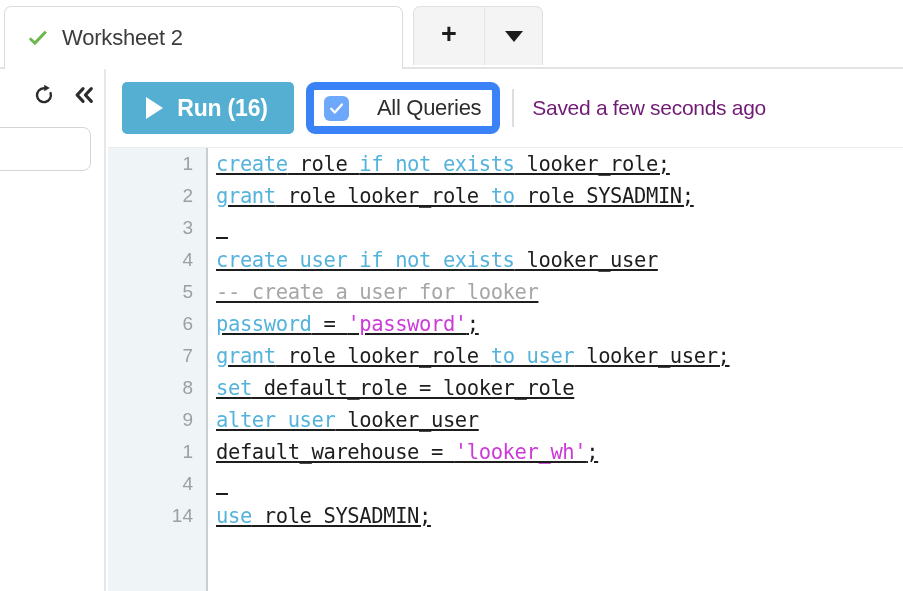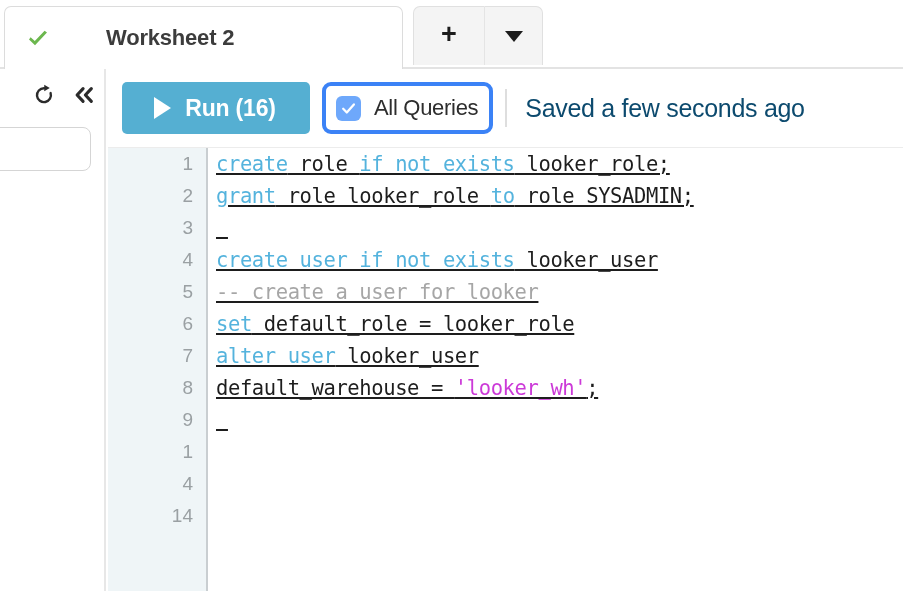--- a/index.html
+++ b/index.html
@@ -54,11 +54,10 @@
   }
   .tab-title {
     font-size: 22px;
-    font-weight: bold;
+    font-weight: normal;
     color: #3c3c3c;
     letter-spacing: -0.2px;
     white-space: nowrap;
-    margin-left: 44px;
   }
   .tab-caret {
     position: absolute;

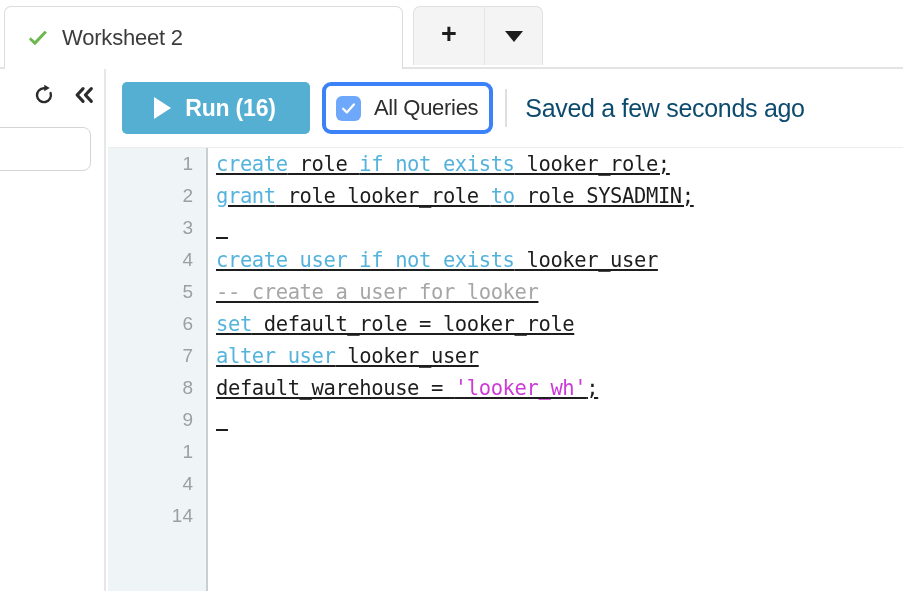--- a/index.html
+++ b/index.html
@@ -155,7 +155,7 @@
     padding-left: 14px;
   }
   .run-btn {
-    width: 188px; height: 52px;
+    width: 172px; height: 52px;
     background: #55afd2;
     border: none;
     border-radius: 5px;

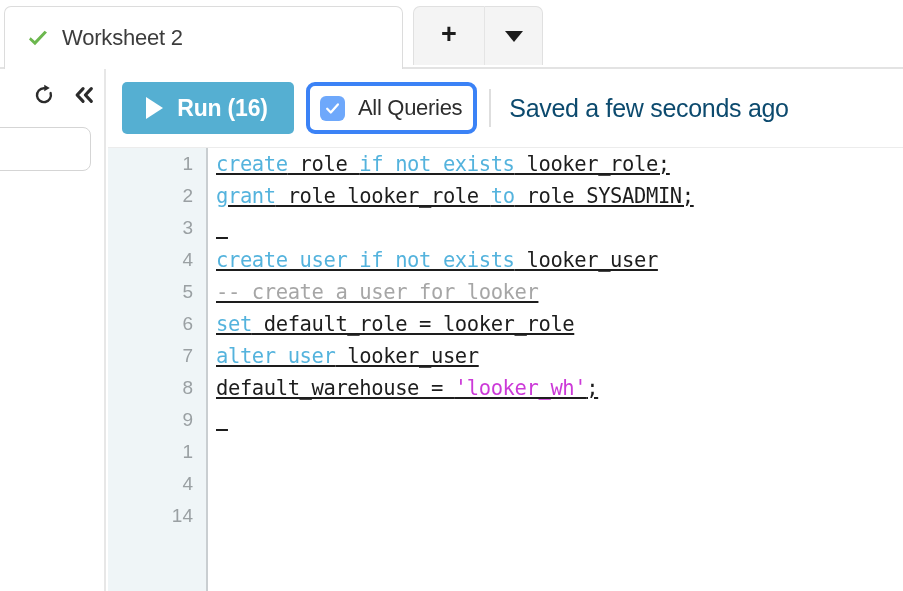--- a/index.html
+++ b/index.html
@@ -184,14 +184,14 @@
   .allq-wrap {
     margin-left: 12px;
     height: 52px;
-    border: 4px solid #3b82f6;
+    border: 8px solid #3b82f6;
     border-radius: 9px;
     background: #ffffff;
     box-sizing: border-box;
     display: flex;
     align-items: center;
     padding: 0 11px 0 10px;
-    gap: 13px;
+    gap: 28px;
     cursor: pointer;
     flex: 0 0 auto;
   }

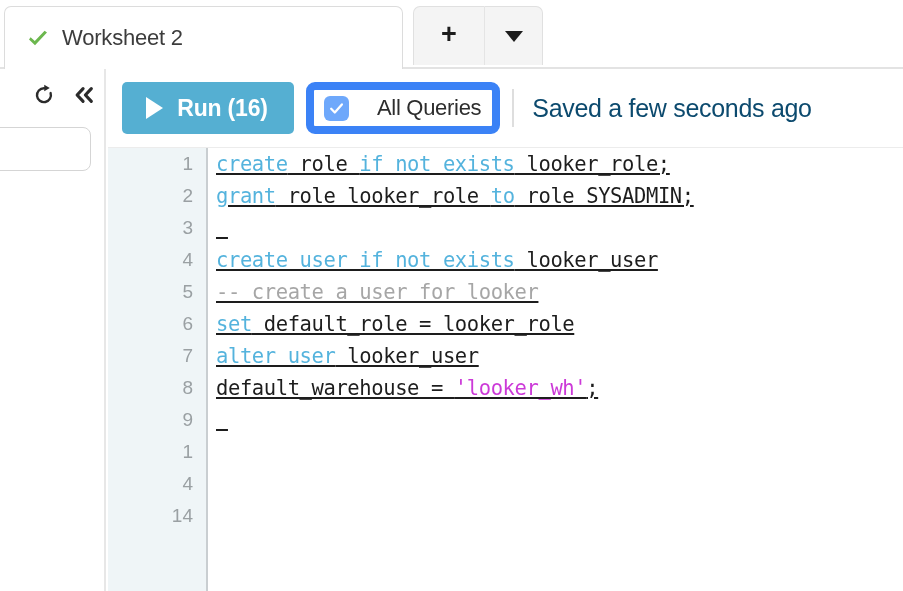--- a/index.html
+++ b/index.html
@@ -220,8 +220,8 @@
   }
   .saved-txt {
     margin-left: 18px;
-    font-size: 25px;
-    color: #0c4a6e;
+    font-size: 21px;
+    color: #701a75;
     letter-spacing: -0.3px;
     white-space: nowrap;
   }

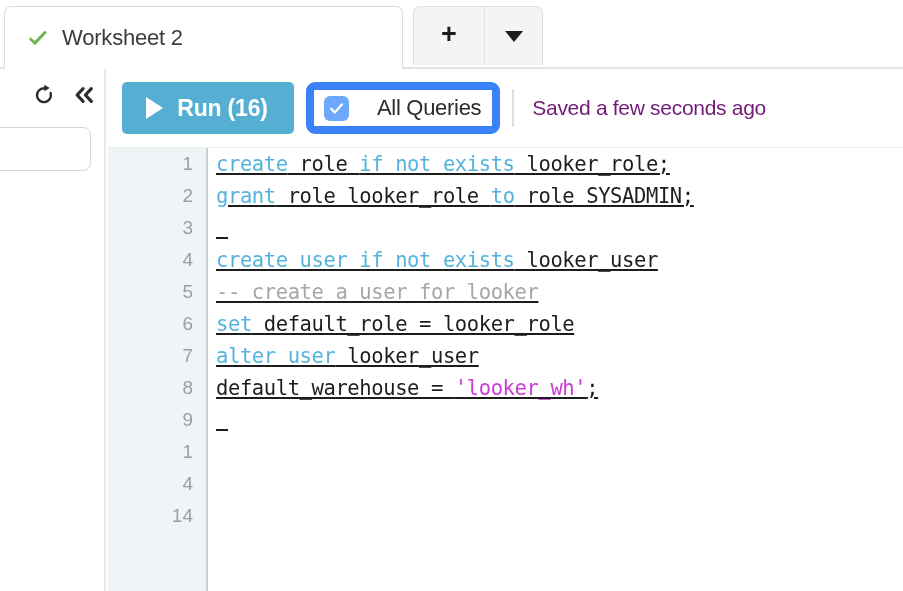--- a/index.html
+++ b/index.html
@@ -367,6 +367,7 @@
         <div class="code-row">&nbsp;</div>
         <div class="code-row"><span class="k">create user if not exists</span><span class="p"> looker_user</span></div>
         <div class="code-row"><span class="c">-- create a user for looker</span></div>
+        <div class="code-row"><span class="k">password</span><span class="p"> = </span><span class="s">'password'</span><span class="p">;</span></div>
         <div class="code-row"><span class="k">set</span><span class="p"> default_role = looker_role</span></div>
         <div class="code-row"><span class="k">alter user</span><span class="p"> looker_user</span></div>
         <div class="code-row"><span class="p">default_warehouse = </span><span class="s">'looker_wh'</span><span class="p">;</span></div>

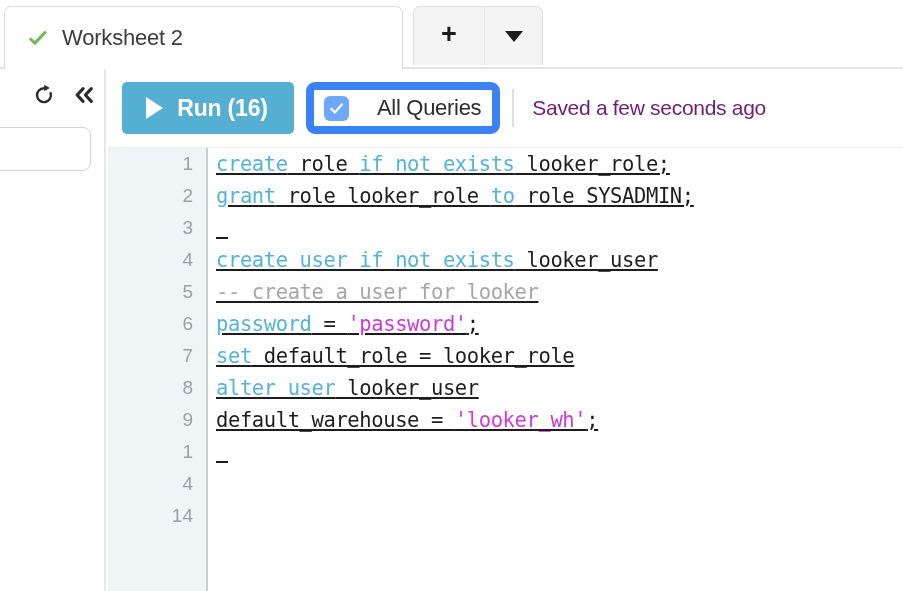--- a/index.html
+++ b/index.html
@@ -368,6 +368,7 @@
         <div class="code-row"><span class="k">create user if not exists</span><span class="p"> looker_user</span></div>
         <div class="code-row"><span class="c">-- create a user for looker</span></div>
         <div class="code-row"><span class="k">password</span><span class="p"> = </span><span class="s">'password'</span><span class="p">;</span></div>
+        <div class="code-row"><span class="k">grant</span><span class="p"> role looker_role </span><span class="k">to user</span><span class="p"> looker_user;</span></div>
         <div class="code-row"><span class="k">set</span><span class="p"> default_role = looker_role</span></div>
         <div class="code-row"><span class="k">alter user</span><span class="p"> looker_user</span></div>
         <div class="code-row"><span class="p">default_warehouse = </span><span class="s">'looker_wh'</span><span class="p">;</span></div>

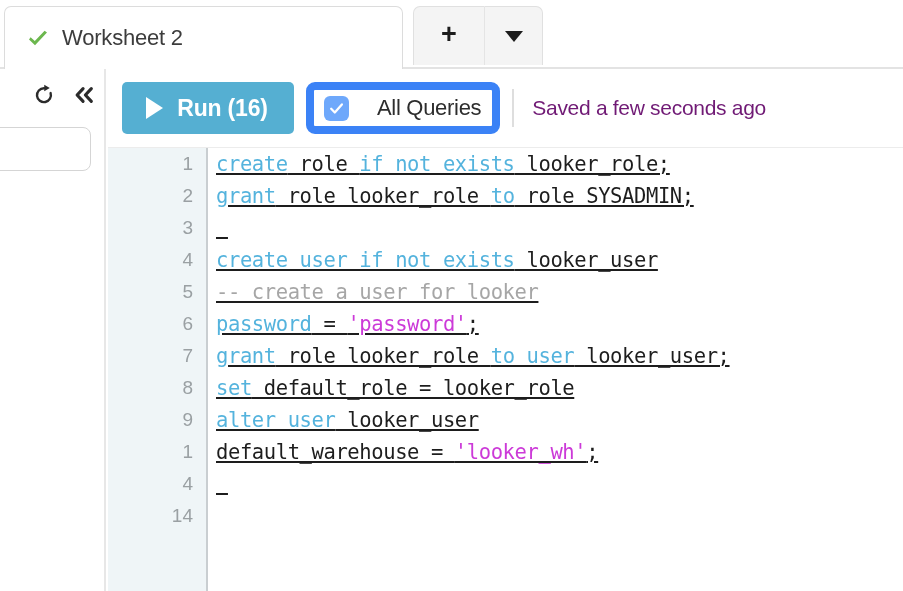--- a/index.html
+++ b/index.html
@@ -373,6 +373,7 @@
         <div class="code-row"><span class="k">alter user</span><span class="p"> looker_user</span></div>
         <div class="code-row"><span class="p">default_warehouse = </span><span class="s">'looker_wh'</span><span class="p">;</span></div>
         <div class="code-row">&nbsp;</div>
+        <div class="code-row"><span class="k">use</span><span class="p"> role SYSADMIN;</span></div>
       </div>
   </div>
 

